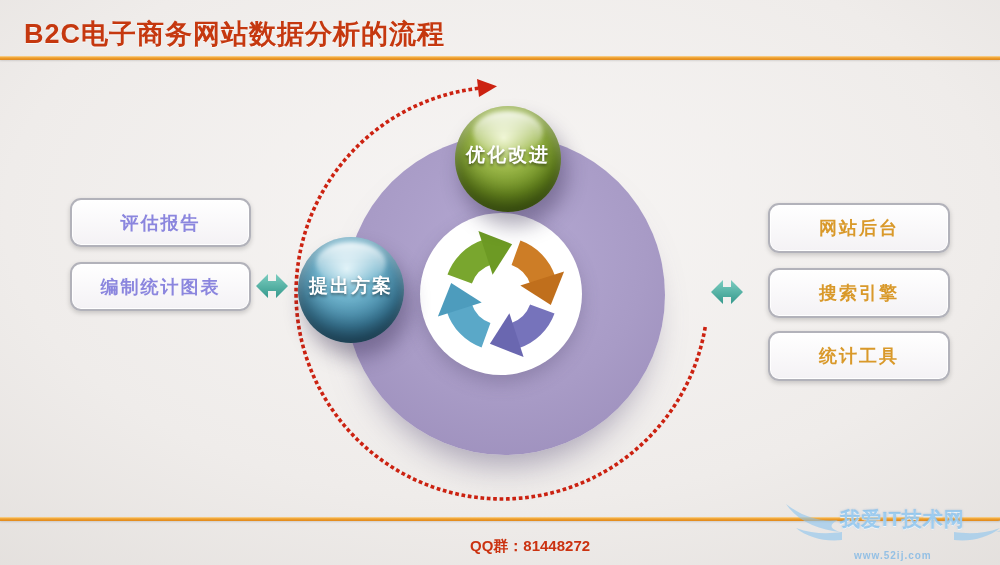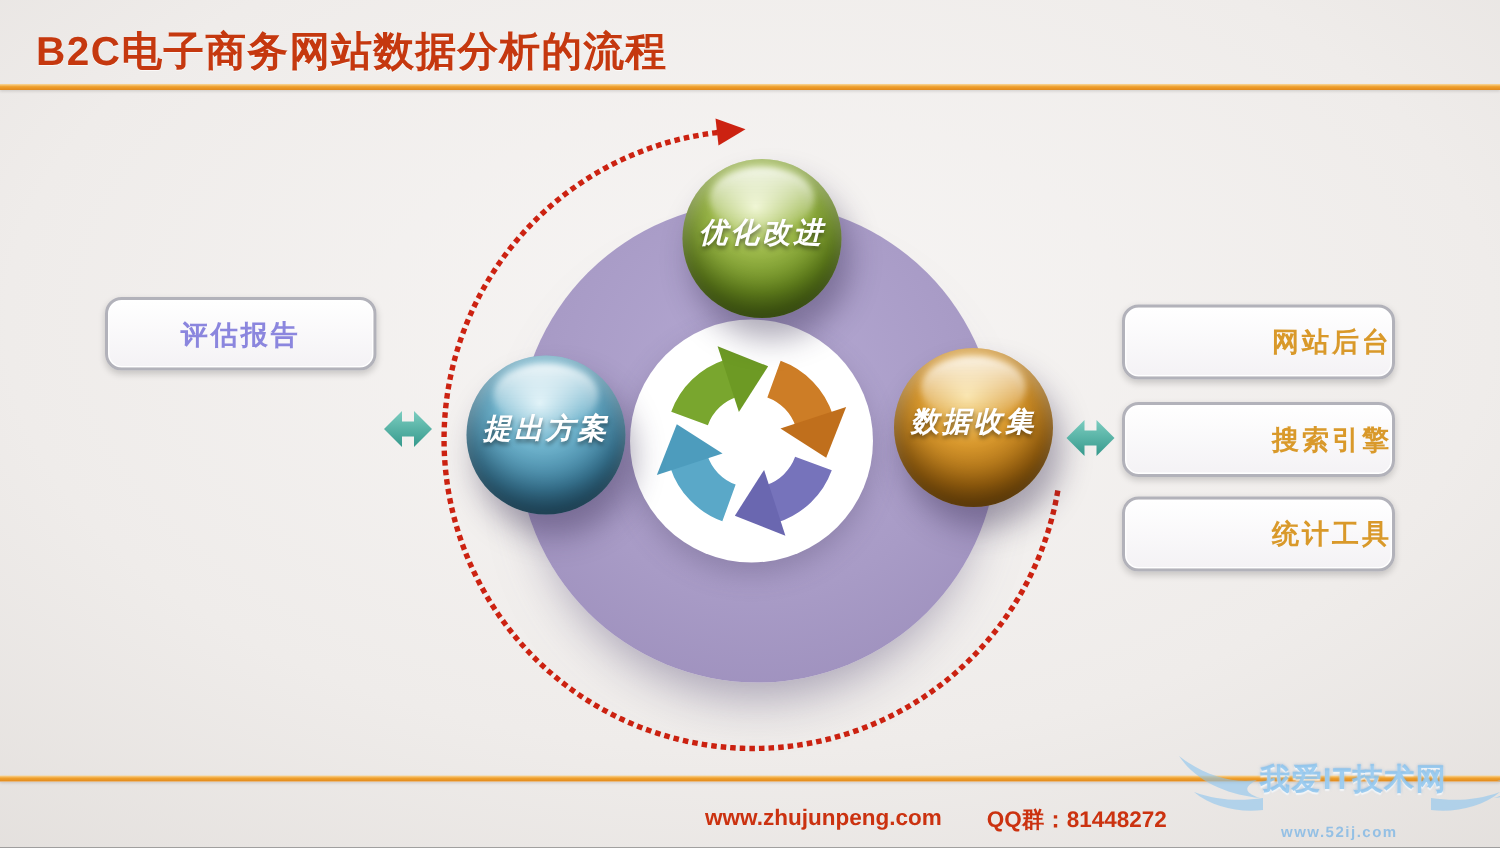--- a/index.html
+++ b/index.html
@@ -66,7 +66,7 @@
   }
   .sphere .lbl{
     position:relative;font-size:19px;font-weight:bold;color:#fff;letter-spacing:2px;
-    text-shadow:0 2px 3px rgba(0,0,0,.45);transform:translateY(-4px);font-style:italic;
+    text-shadow:0 2px 3px rgba(0,0,0,.45);transform:translateY(-4px);
   }
   .sphere.top{left:455px;top:106px;
     background:radial-gradient(circle at 46% 30%, #e9f2c2 0%, #9cb84a 32%, #6b8d1f 62%, #3f5c0f 90%, #5a7a20 100%);}

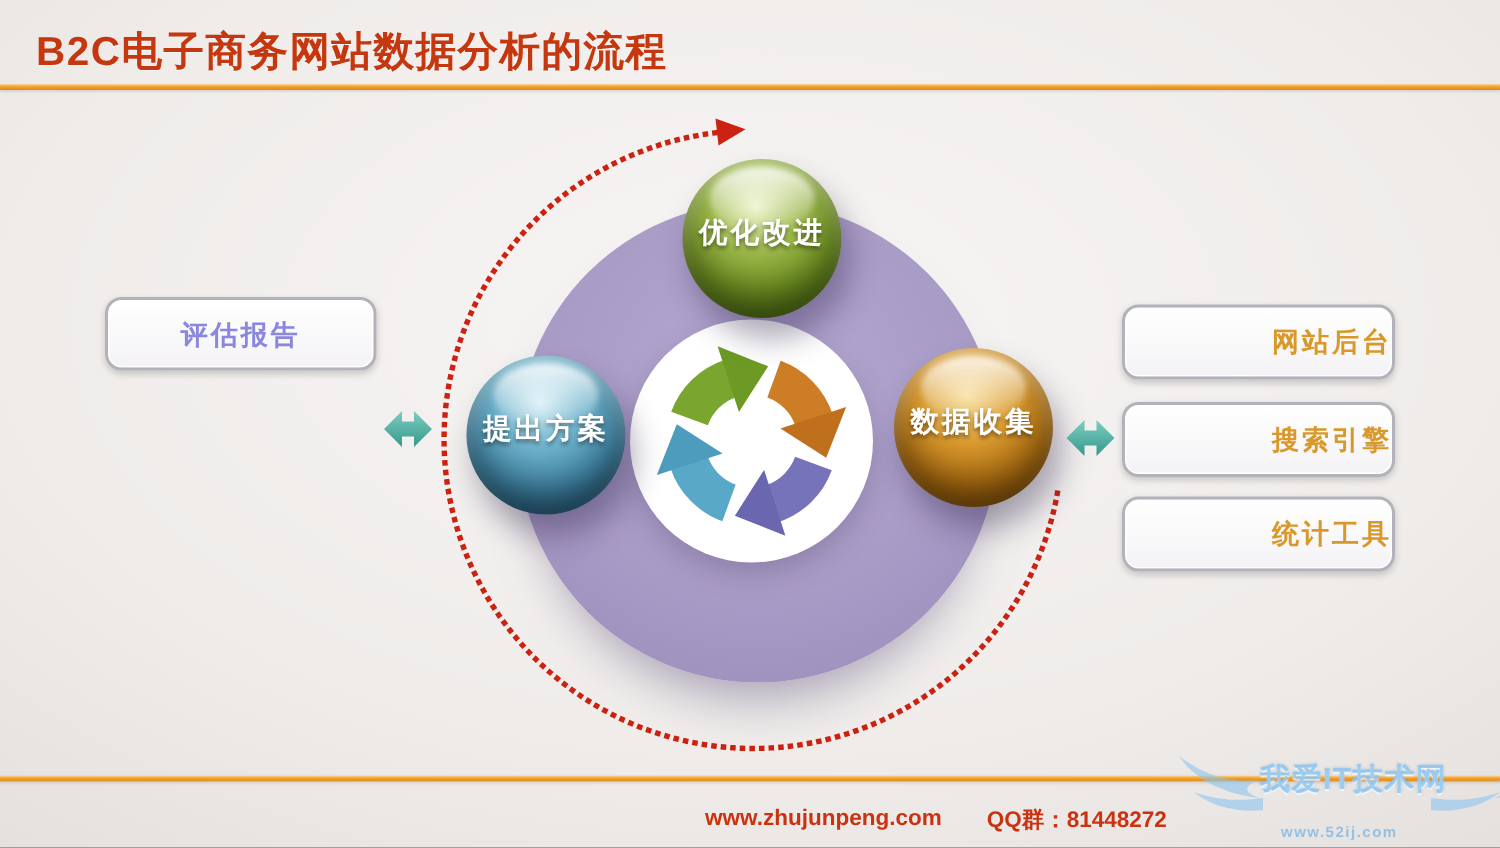--- a/index.html
+++ b/index.html
@@ -40,7 +40,7 @@
     font-size:18px;font-weight:bold;letter-spacing:2px;
   }
   .pill.left{left:70px;width:177px;height:45px;color:#8b86de;}
-  .pill.right{left:748px;width:178px;height:46px;color:#d9992a;justify-content:flex-end;}
+  .pill.right{left:768px;width:178px;height:46px;color:#d9992a;}
   
   .big-circle{
     position:absolute;left:345px;top:135px;width:320px;height:320px;border-radius:50%;

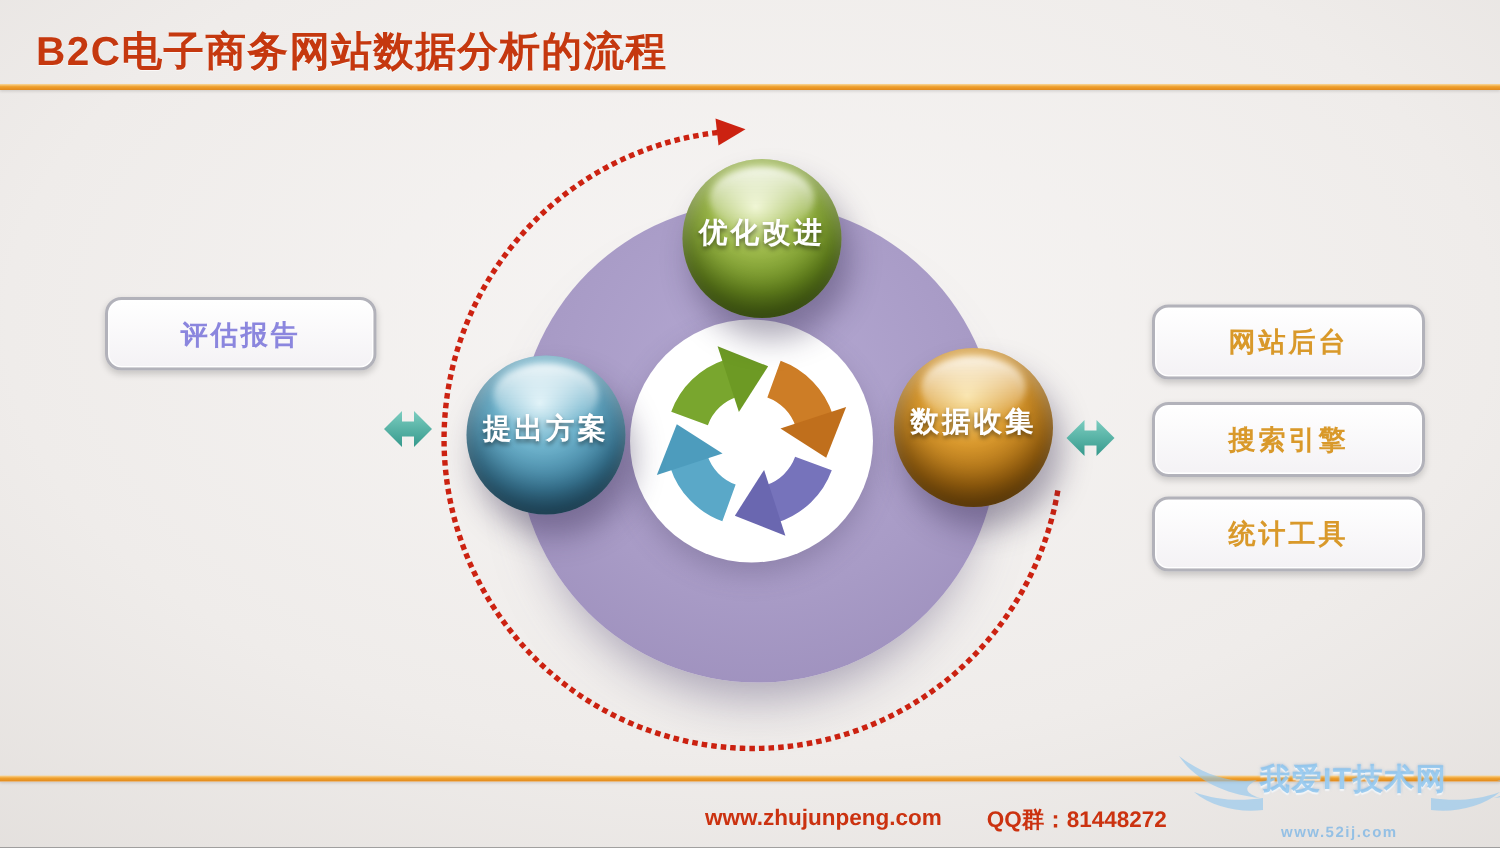--- a/index.html
+++ b/index.html
@@ -148,6 +148,9 @@
 
   <div class="pill left" style="top:198px">
     <span>评估报告</span>
+  </div>
+  <div class="pill left" style="top:262px">
+    <span>编制统计图表</span>
   </div>
 
   <div class="pill right" style="top:203px">

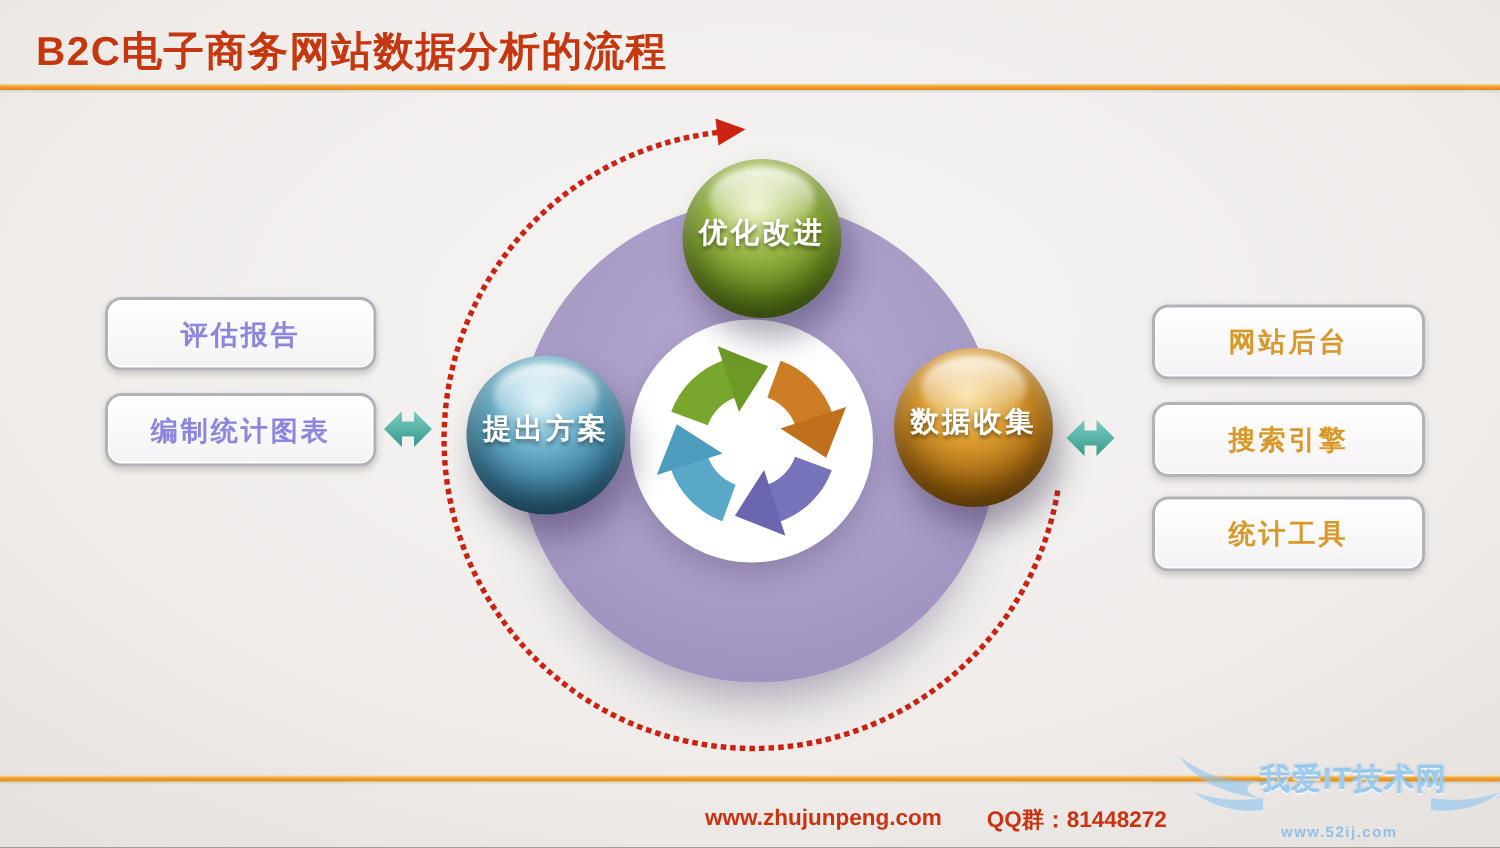--- a/index.html
+++ b/index.html
@@ -74,7 +74,7 @@
     background:radial-gradient(circle at 46% 30%, #f7da8d 0%, #d9992e 34%, #a96b10 64%, #6e4306 90%, #8a5a12 100%);}
   .sphere.bottom{left:459px;top:385px;
     background:radial-gradient(circle at 46% 28%, #cdd1f2 0%, #6b70c2 30%, #3a3f9e 60%, #191d5e 90%, #2b2f82 100%);}
-  .sphere.left{left:311px;top:237px;
+  .sphere.left{left:298px;top:237px;
     background:radial-gradient(circle at 46% 30%, #d3edf5 0%, #70b4cd 30%, #3d80a0 62%, #1d4a66 90%, #2e6080 100%);}
   .overlay{position:absolute;left:0;top:0;pointer-events:none;}
   

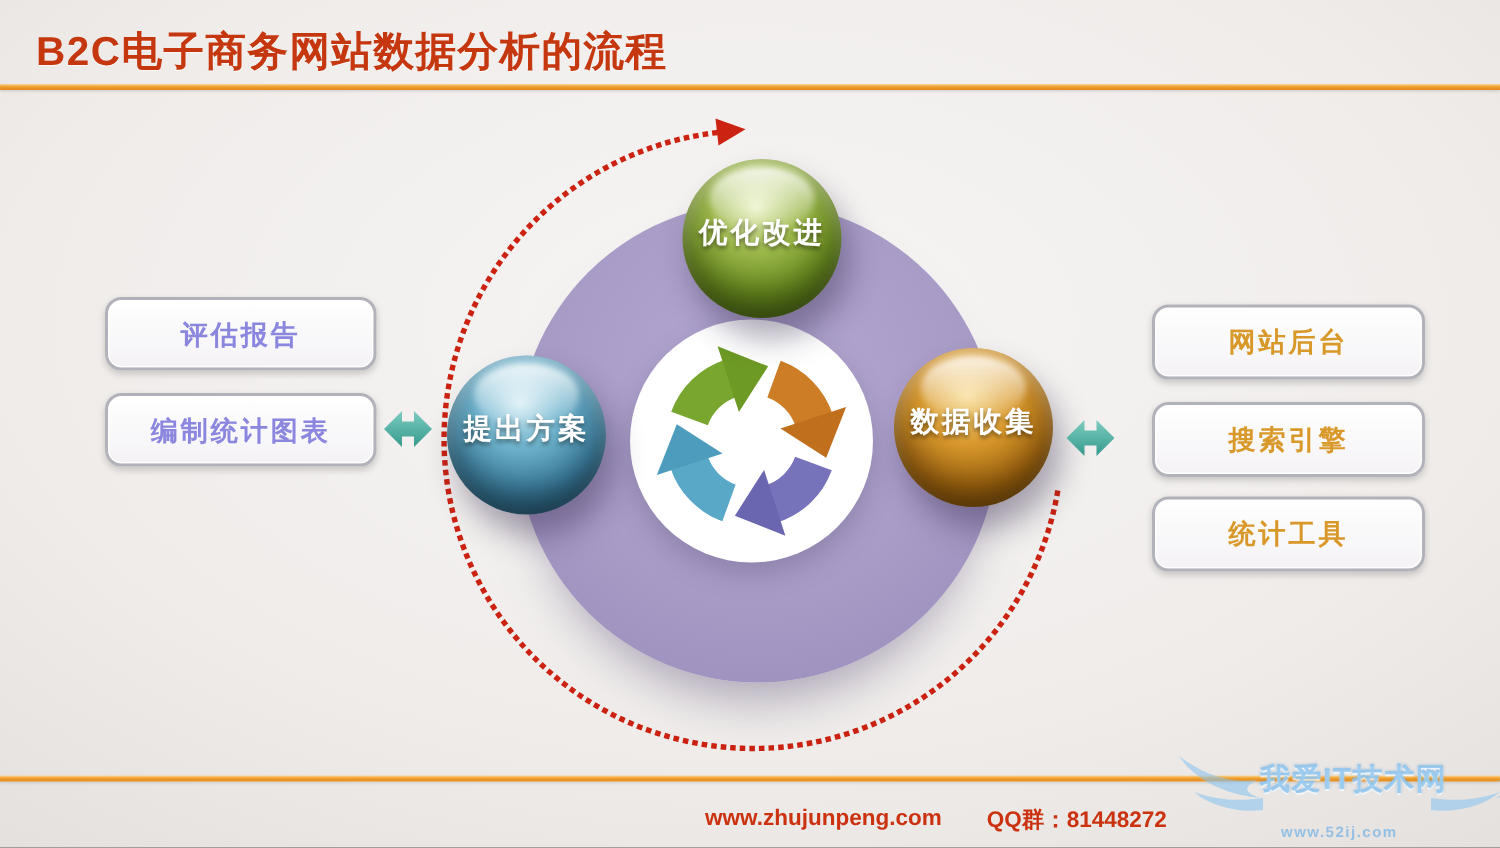--- a/index.html
+++ b/index.html
@@ -139,9 +139,6 @@
   <div class="sphere top">
     <span class="lbl">优化改进</span>
   </div>
-  <div class="sphere right">
-    <span class="lbl">数据收集</span>
-  </div>
   <div class="sphere left">
     <span class="lbl">提出方案</span>
   </div>

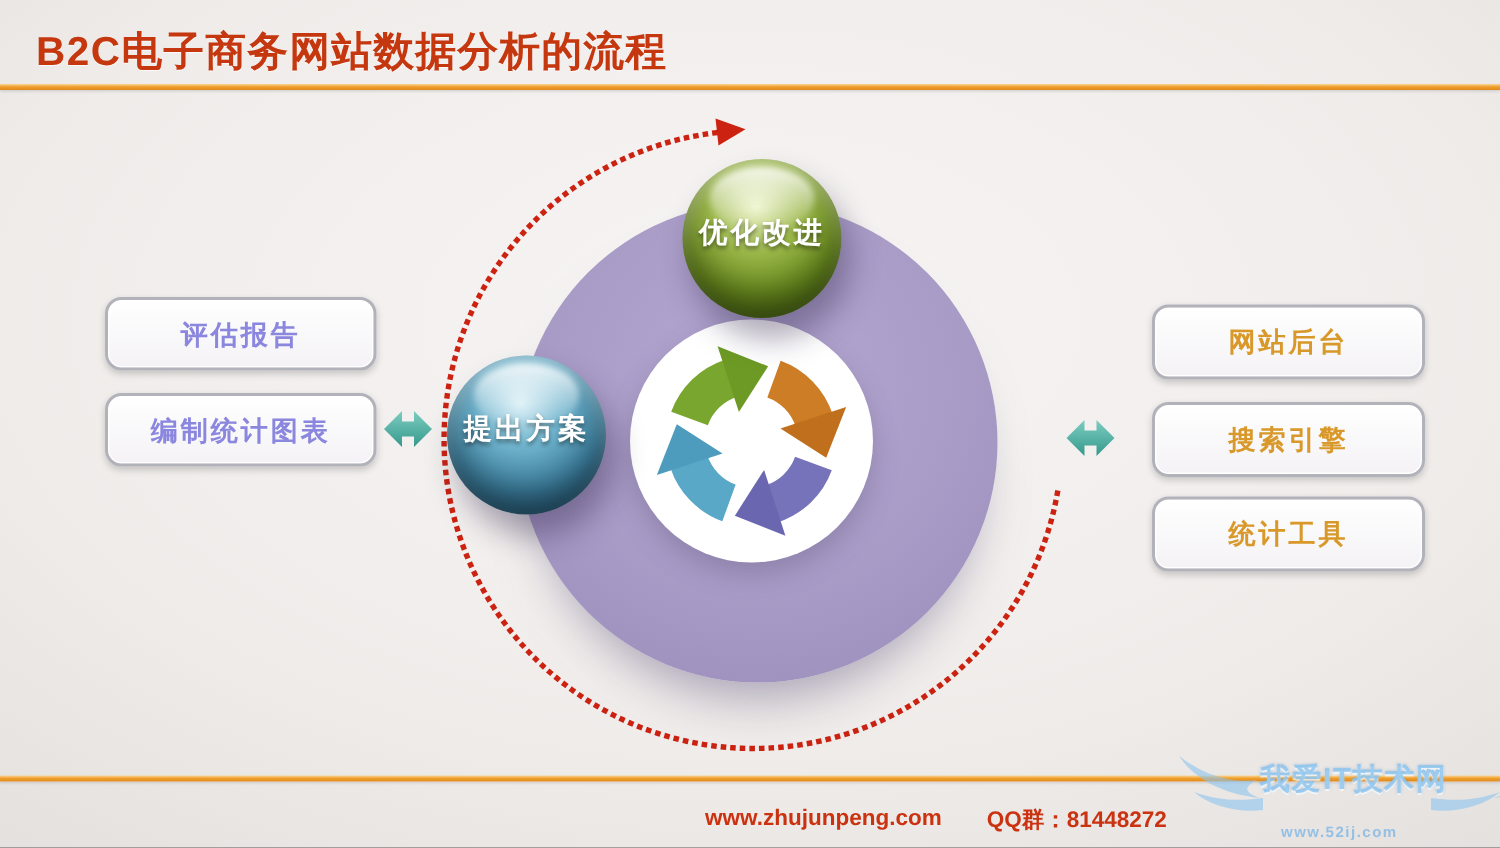--- a/index.html
+++ b/index.html
@@ -176,7 +176,6 @@
   <div class="rule bottom"></div>
   <div class="footerbar"></div>
   <div class="footer-row">
-    <span>www.zhujunpeng.com</span>
     <span>QQ群：81448272</span>
   </div>
 

